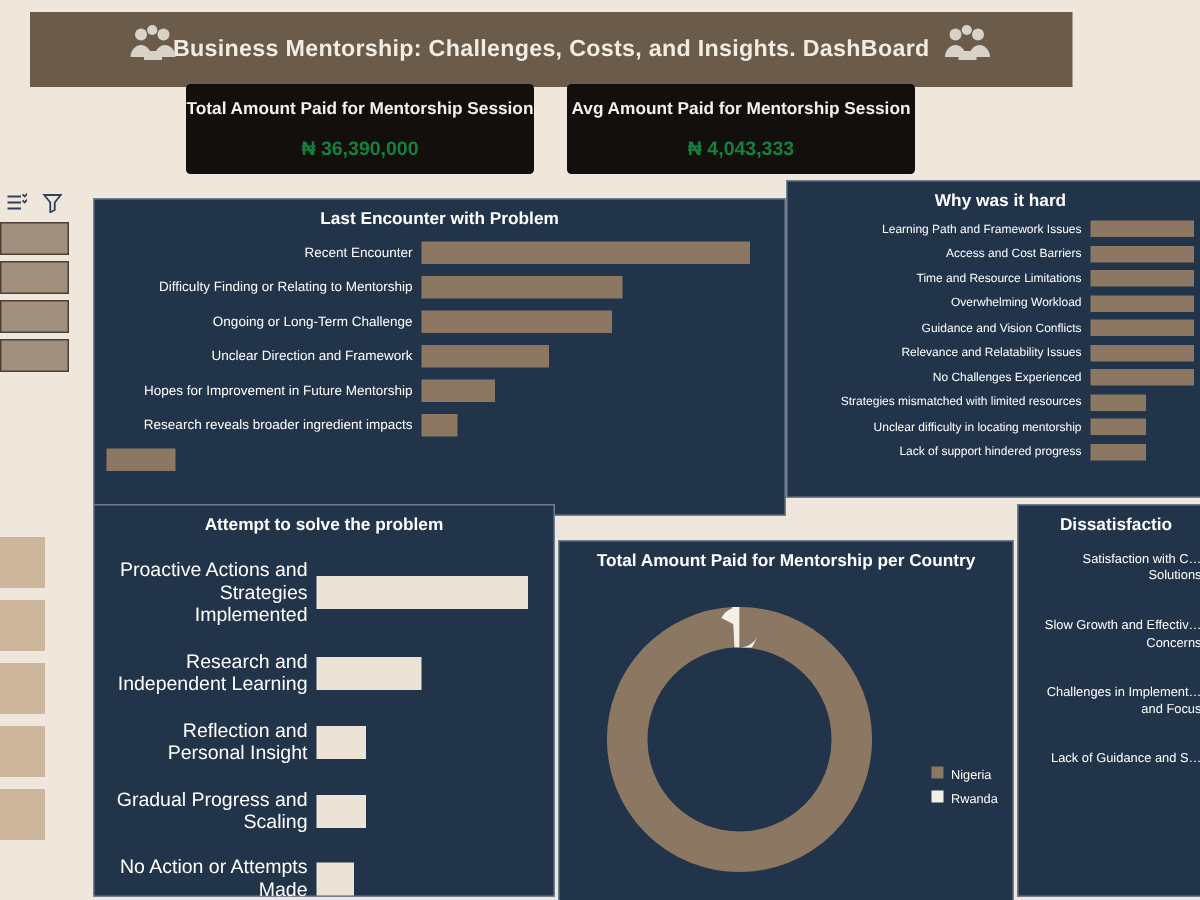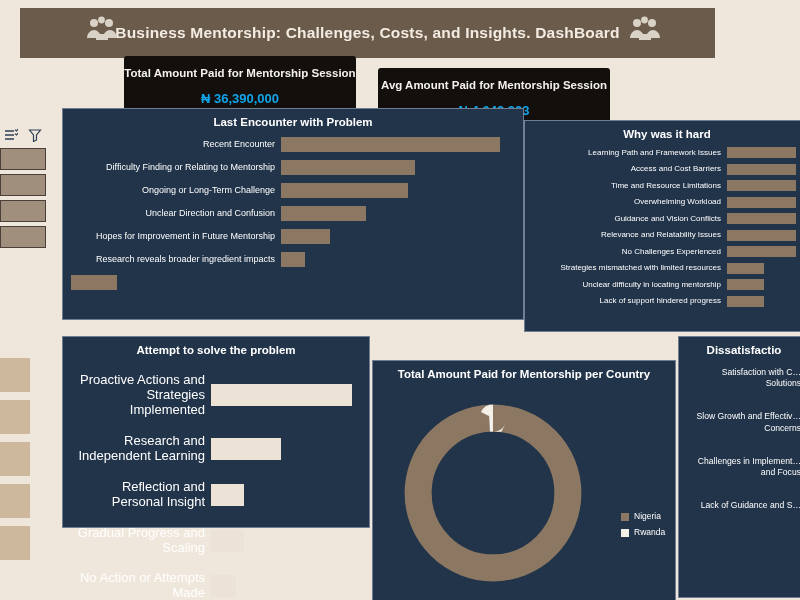--- a/index.html
+++ b/index.html
@@ -64,7 +64,7 @@
     color: #0ea5e9;
   }
   #kpi-total { left: 124px; top: 56px; width: 232px; height: 60px; text-align: right; }
-  #kpi-avg   { left: 378px; top: 68px; width: 232px; height: 60px; }
+  #kpi-avg   { left: 378px; top: 56px; width: 232px; height: 60px; }
 
   
   .left-strip { position: absolute; left: 0; top: 120px; width: 52px; height: 480px; }

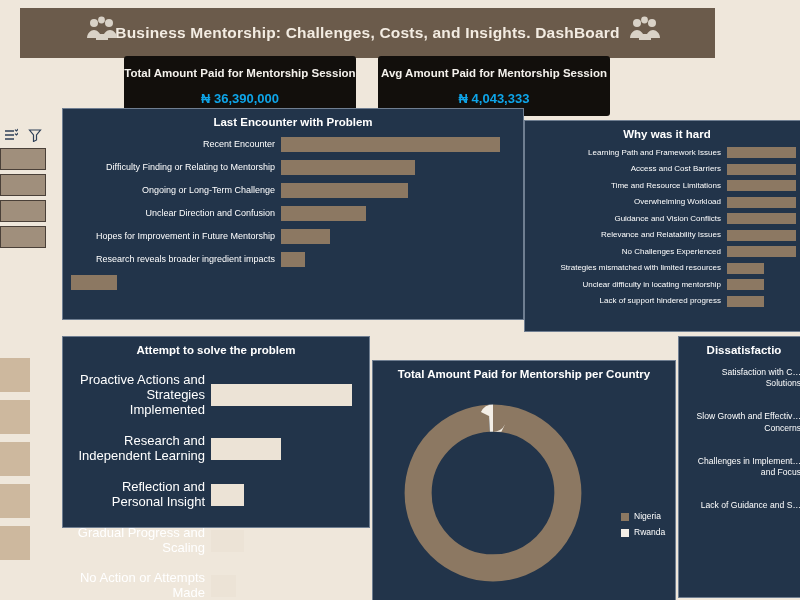--- a/index.html
+++ b/index.html
@@ -61,7 +61,7 @@
   .kpi .kpi-value {
     font-size: 13px;
     font-weight: bold;
-    color: #0ea5e9;
+    color: #15803d;
   }
   #kpi-total { left: 124px; top: 56px; width: 232px; height: 60px; text-align: right; }
   #kpi-avg   { left: 378px; top: 56px; width: 232px; height: 60px; }

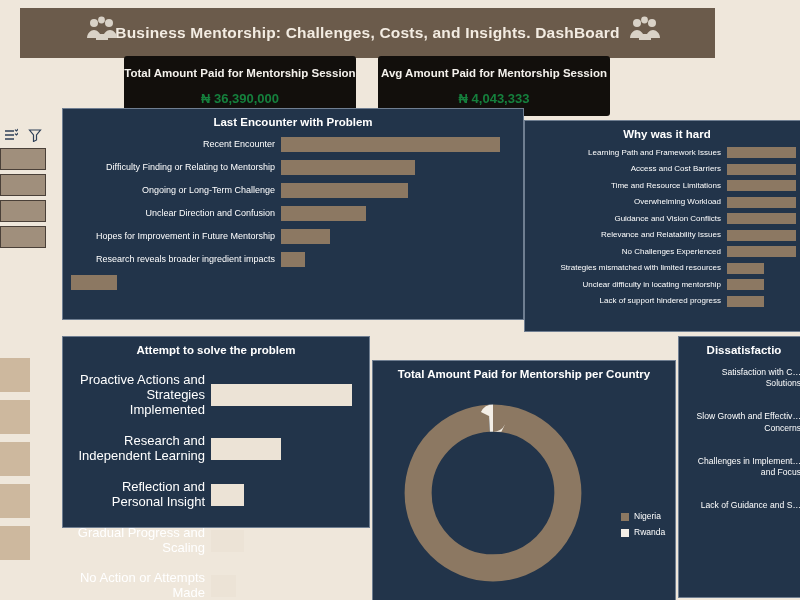--- a/index.html
+++ b/index.html
@@ -104,7 +104,7 @@
     padding-top: 7px;
   }
 
-  #panel-last      { left: 62px;  top: 108px; width: 462px; height: 212px; }
+  #panel-last      { left: 62px;  top: 132px; width: 462px; height: 212px; }
   #panel-why       { left: 524px; top: 120px; width: 286px; height: 212px; }
   #panel-attempt   { left: 62px;  top: 336px; width: 308px; height: 192px; }
   #panel-country   { left: 372px; top: 336px; width: 304px; height: 262px; margin-top: 24px; }

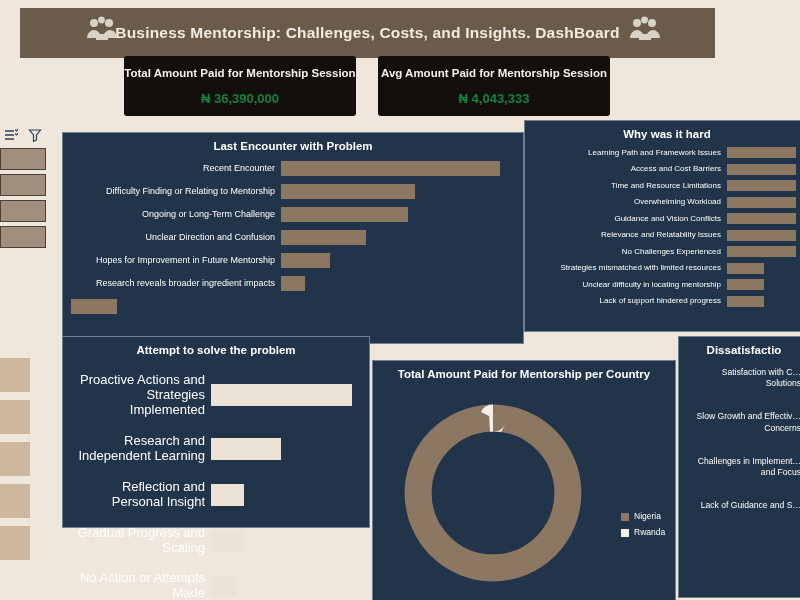--- a/index.html
+++ b/index.html
@@ -266,7 +266,7 @@
           </div>
         </div>
         <div class="hbar-row">
-          <div class="hbar-label">Unclear Direction and Confusion</div>
+          <div class="hbar-label">Unclear Direction and Framework</div>
           <div class="hbar-track">
             <div class="hbar-fill" style="width: 36.46%; background: rgb(140, 120, 98);"></div>
           </div>

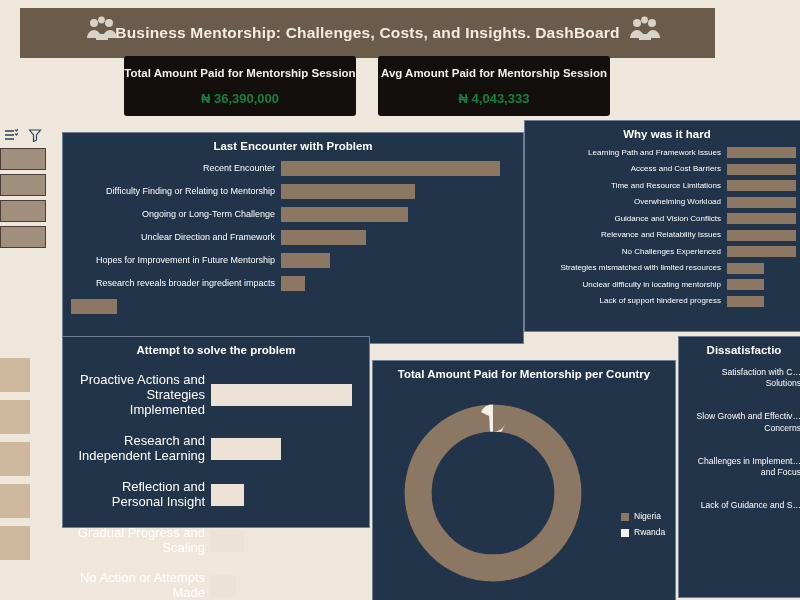--- a/index.html
+++ b/index.html
@@ -106,7 +106,7 @@
 
   #panel-last      { left: 62px;  top: 132px; width: 462px; height: 212px; }
   #panel-why       { left: 524px; top: 120px; width: 286px; height: 212px; }
-  #panel-attempt   { left: 62px;  top: 336px; width: 308px; height: 192px; }
+  #panel-attempt   { left: 62px;  top: 336px; width: 308px; height: 262px; }
   #panel-country   { left: 372px; top: 336px; width: 304px; height: 262px; margin-top: 24px; }
   #panel-dissat    { left: 678px; top: 336px; width: 132px; height: 262px; }
 

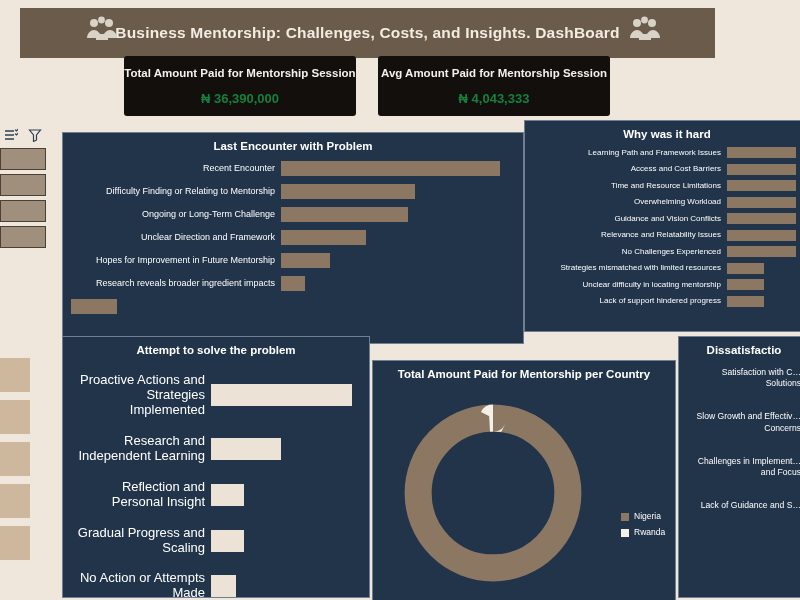--- a/index.html
+++ b/index.html
@@ -175,7 +175,7 @@
     font-size: 8.5px;
     color: #ffffff;
   }
-  .legend-item { display: flex; align-items: flex-end; margin-bottom: 6px; }
+  .legend-item { display: flex; align-items: flex-start; margin-bottom: 6px; }
   .legend-swatch {
     width: 8px; height: 8px; margin-right: 5px; display: inline-block;
   }

